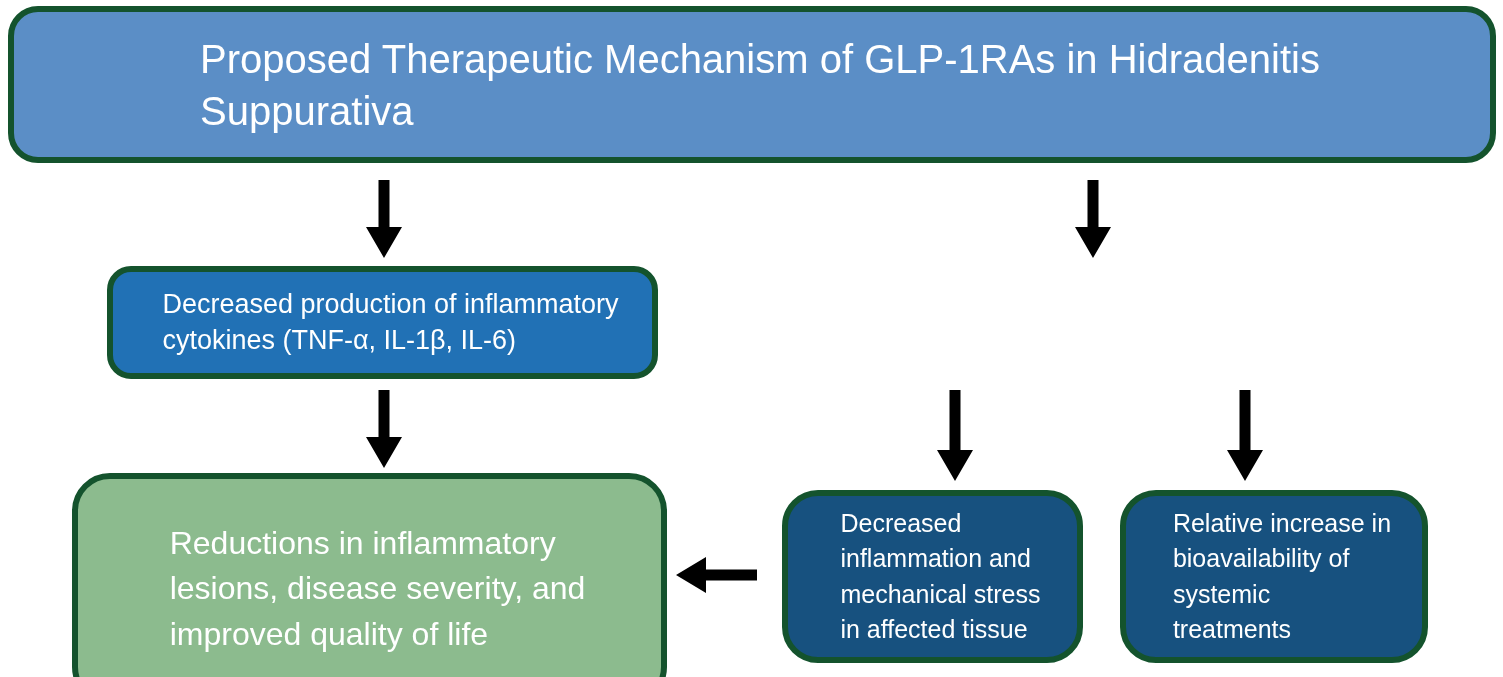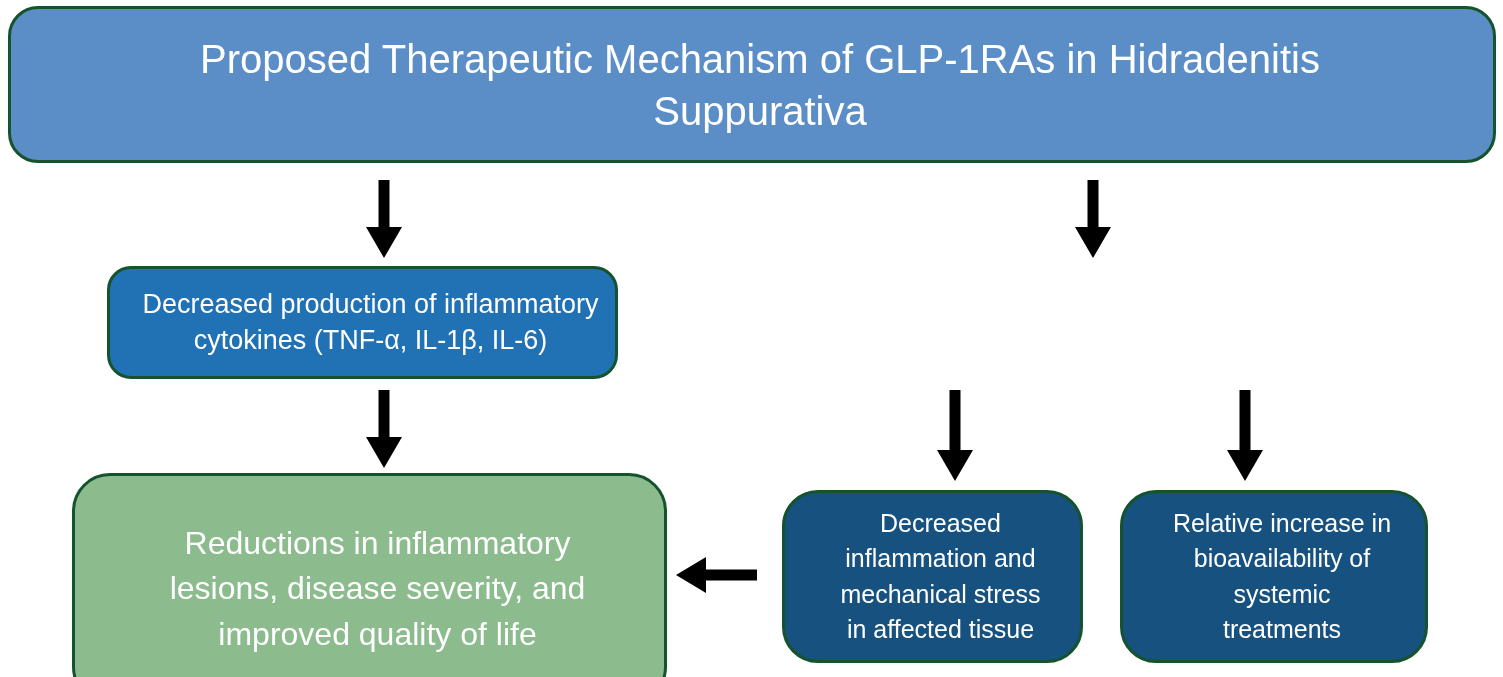--- a/index.html
+++ b/index.html
@@ -18,12 +18,11 @@
   .node {
     position: absolute;
     box-sizing: border-box;
-    border: 3px solid #14532d;
+    border: 6px solid #14532d;
     color: #ffffff;
     display: flex;
     align-items: center;
     justify-content: center;
-    text-align: center;
     white-space: pre-line;
     line-height: 1.32;
     padding-left: 16px;

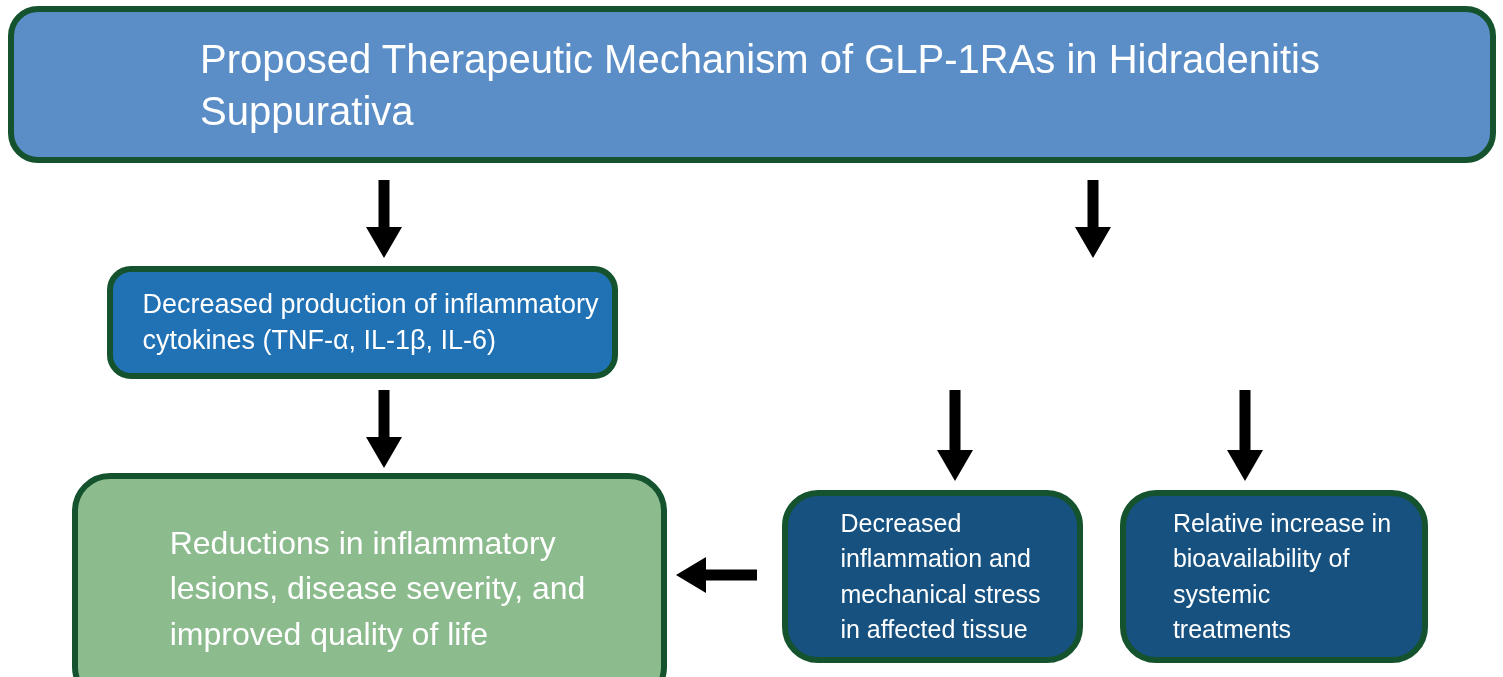--- a/index.html
+++ b/index.html
@@ -42,7 +42,7 @@
   }
   .cytokines-box {
     left: 107px; top: 266px;
-    width: 511px; height: 113px;
+    width: 551px; height: 113px;
   }
   .weightloss-box {
     left: 835px; top: 266px;

